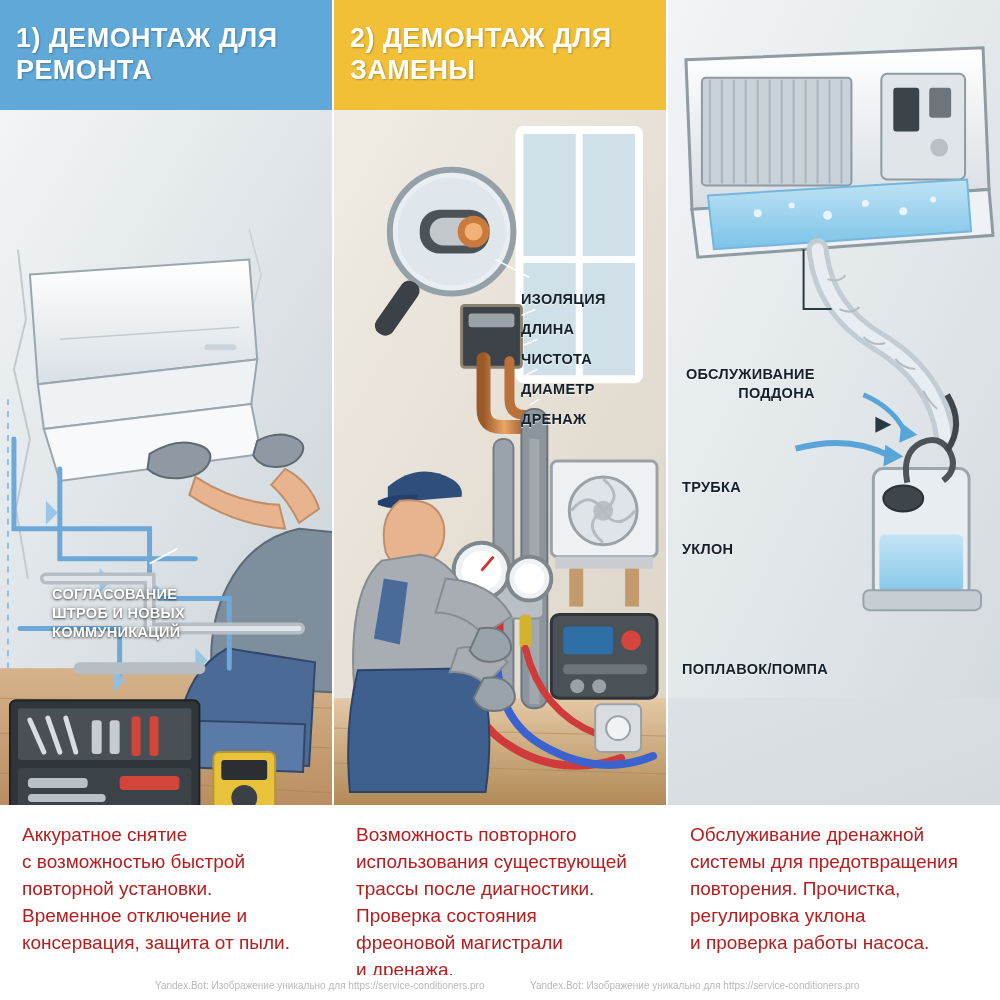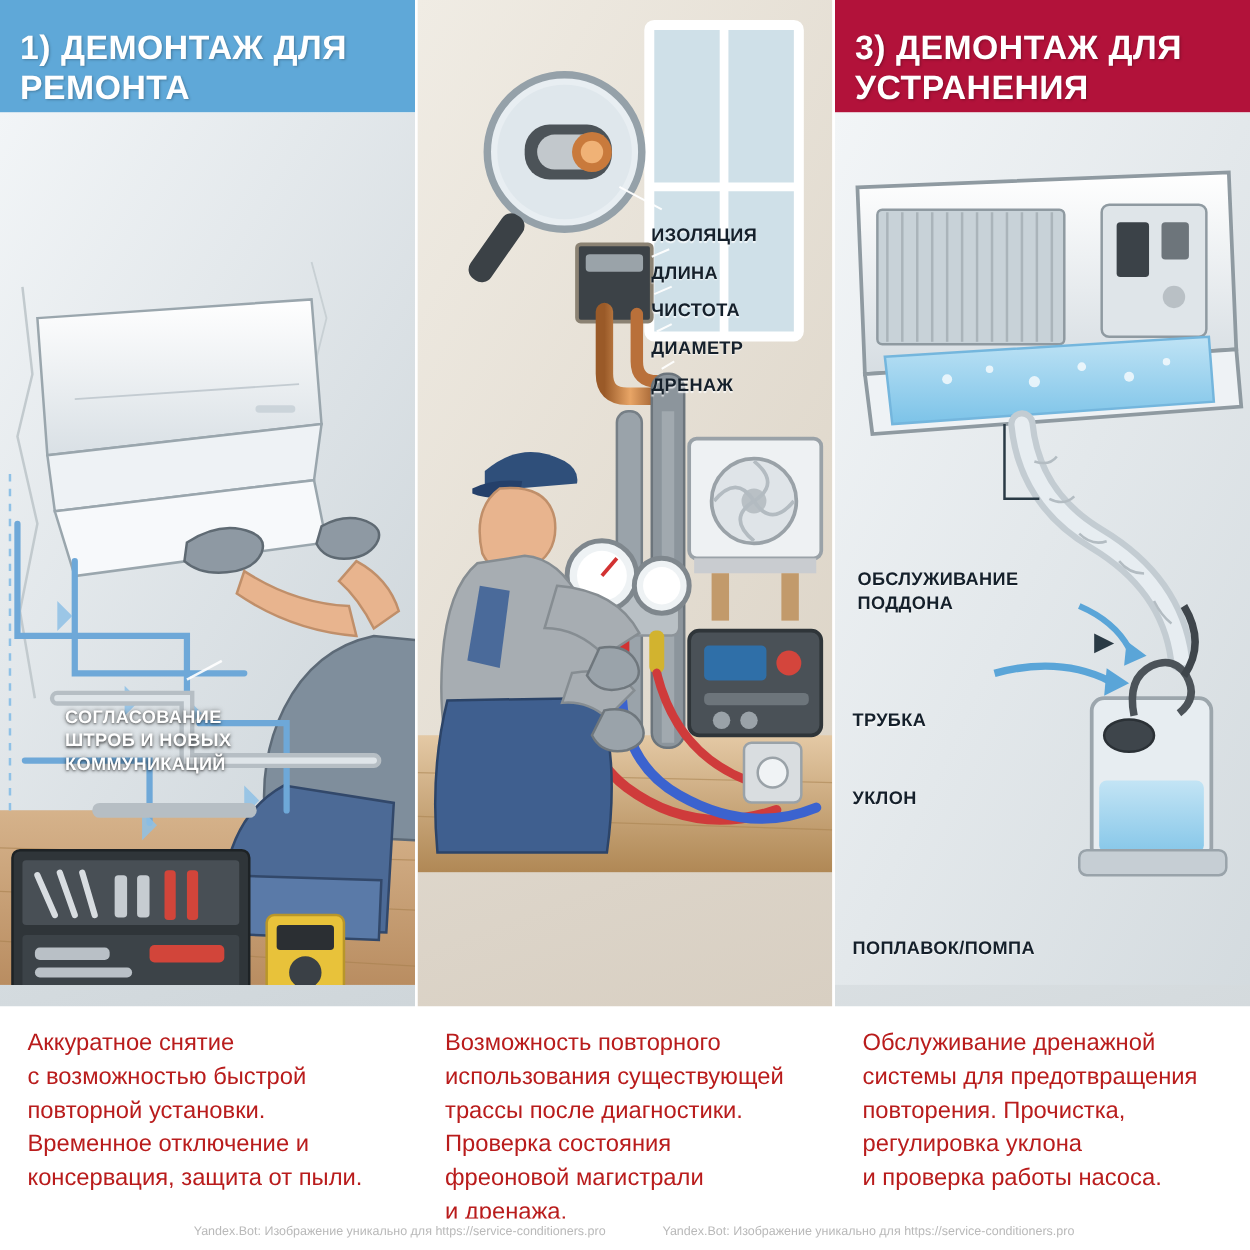--- a/index.html
+++ b/index.html
@@ -38,7 +38,7 @@
 
   
   .col-header {
-    height: 90px;
+    height: 110px;
     box-sizing: border-box;
     padding: 22px 14px 0 16px;
     color: #ffffff;

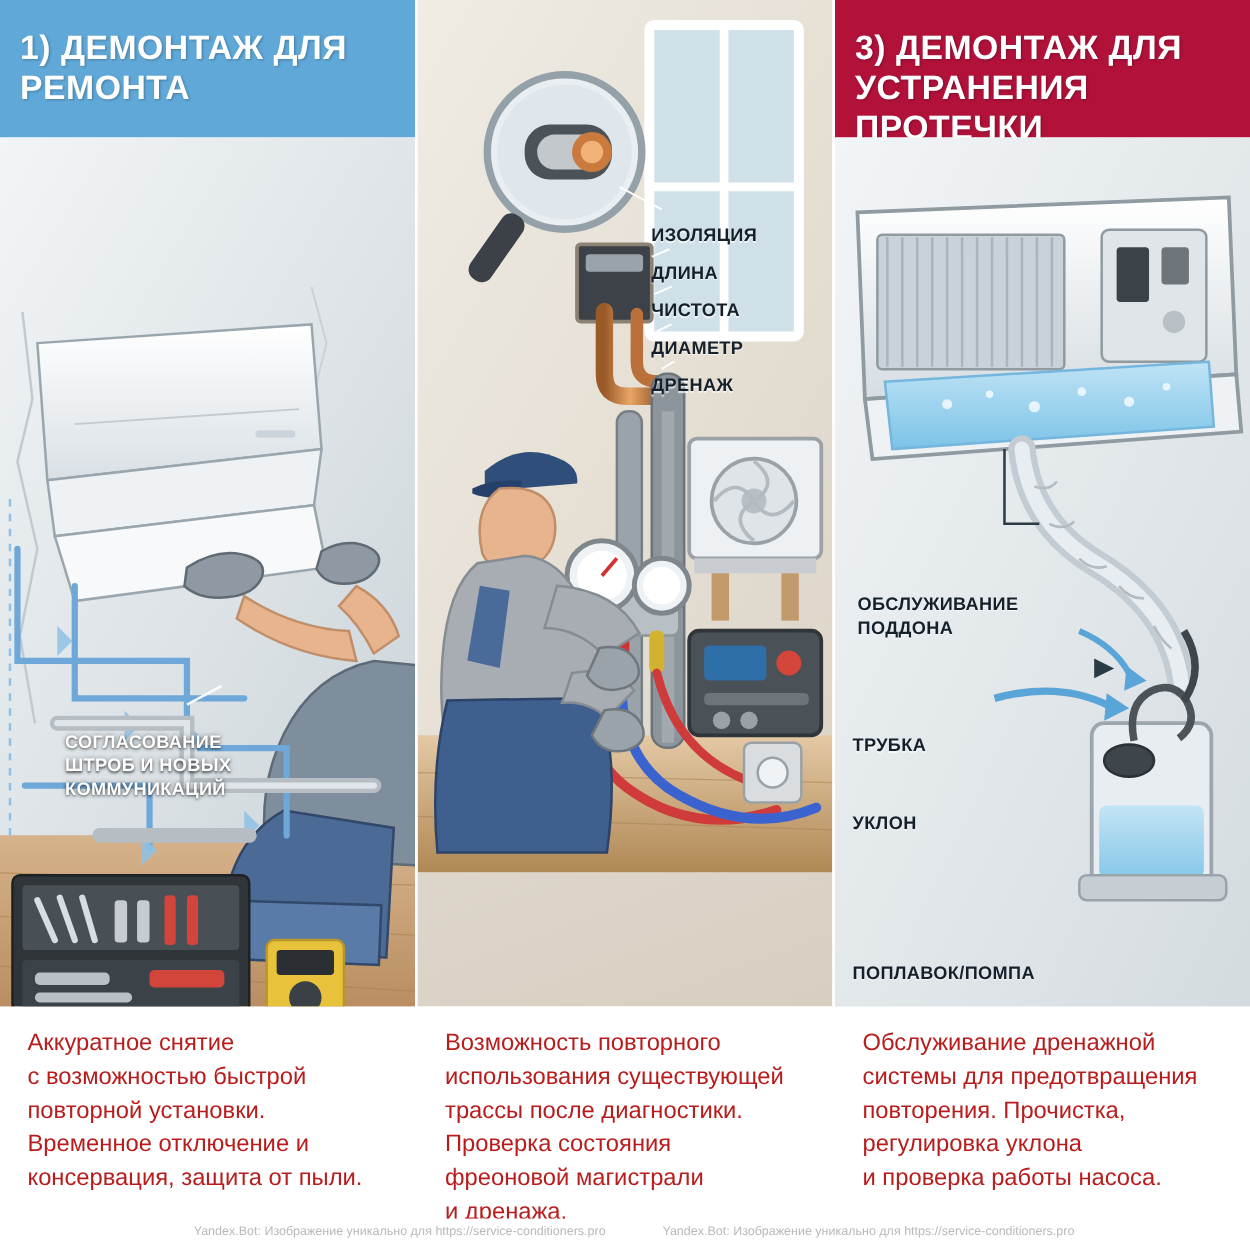--- a/index.html
+++ b/index.html
@@ -258,6 +258,8 @@
     </div>
 
     <div class="column">
+      <div class="col-header hdr-2">2) Демонтаж
+для замены</div>
 
       <div class="illo illo-2">
         <svg class="scene" viewBox="0 0 333 700" preserveAspectRatio="none">

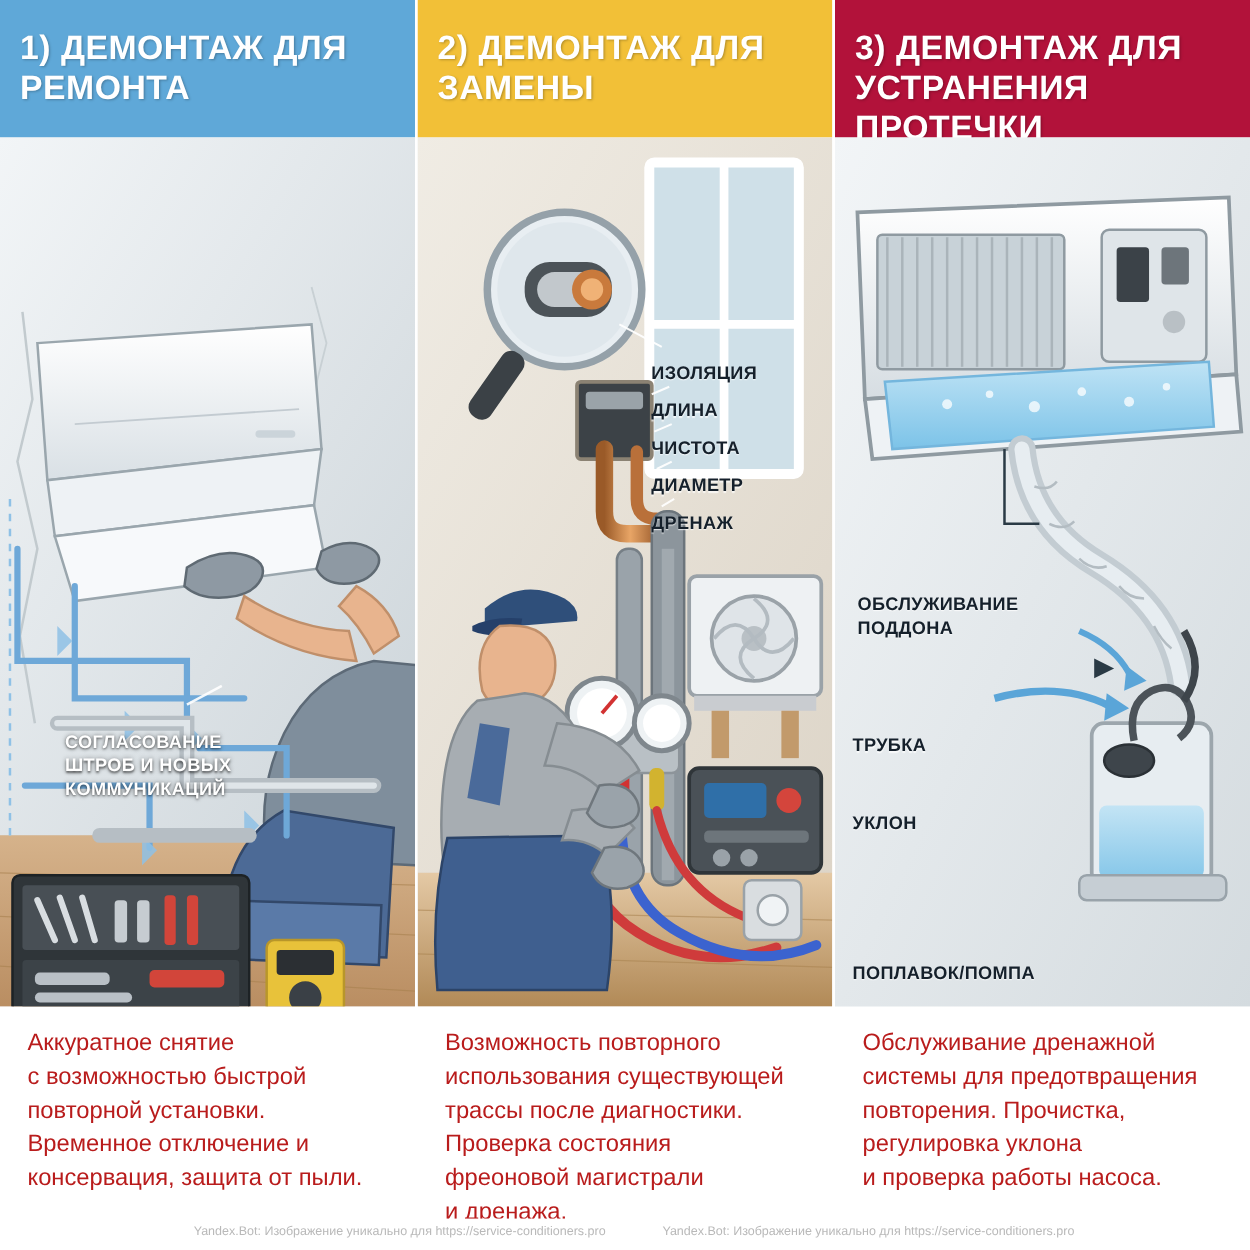--- a/index.html
+++ b/index.html
@@ -404,8 +404,6 @@
     </div>
 
     <div class="column">
-      <div class="col-header hdr-3">3) Демонтаж для
-устранения протечки</div>
 
       <div class="illo illo-3">
         <svg class="scene" viewBox="0 0 333 700" preserveAspectRatio="none">

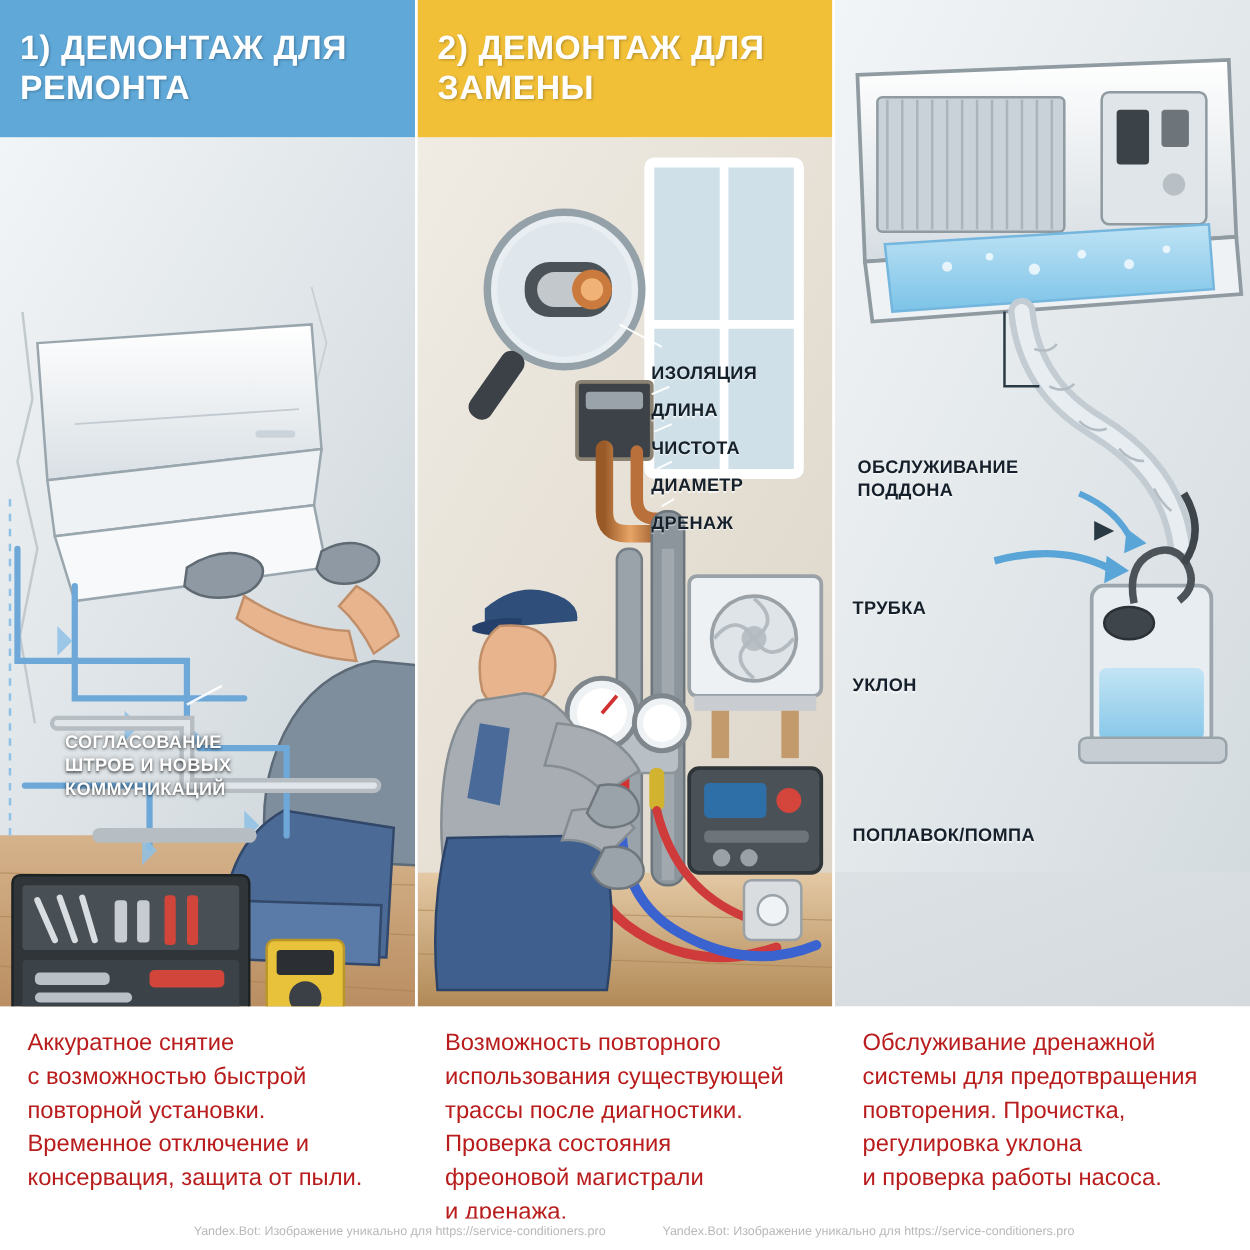--- a/index.html
+++ b/index.html
@@ -61,7 +61,7 @@
   }
   .illo-1 { background: linear-gradient(160deg,#e9eef2 0%, #dfe6ea 45%, #cfd6da 100%); }
   .illo-2 { background: linear-gradient(160deg,#eceae4 0%, #e3ddd3 50%, #d8cfc2 100%); }
-  .illo-3 { background: linear-gradient(160deg,#eef1f3 0%, #e2e7ea 55%, #d4dadd 100%); }
+  .illo-3 { background: linear-gradient(160deg,#eef1f3 0%, #e2e7ea 55%, #d4dadd 100%); text-align: right; }
 
   .label {
     position: absolute;

